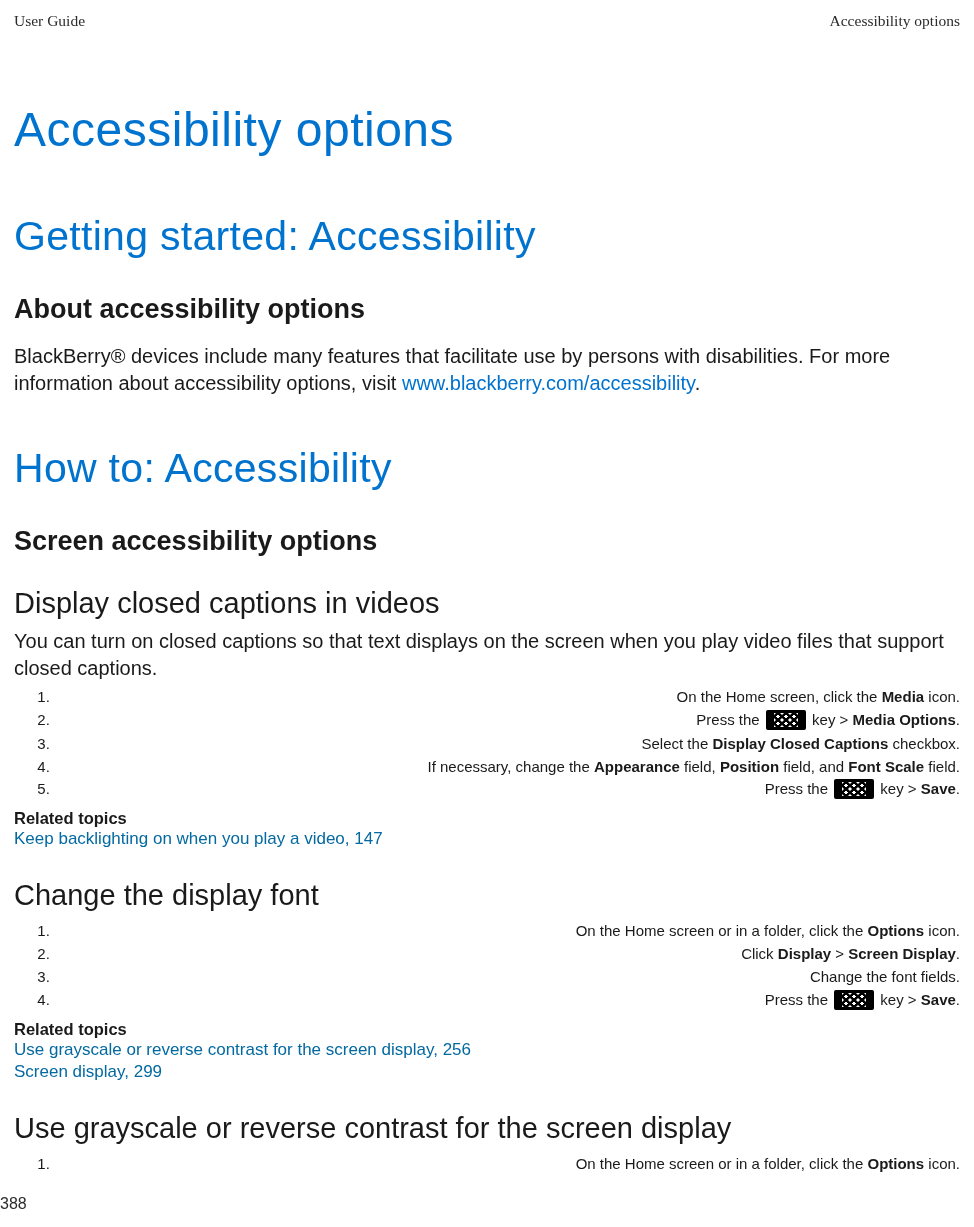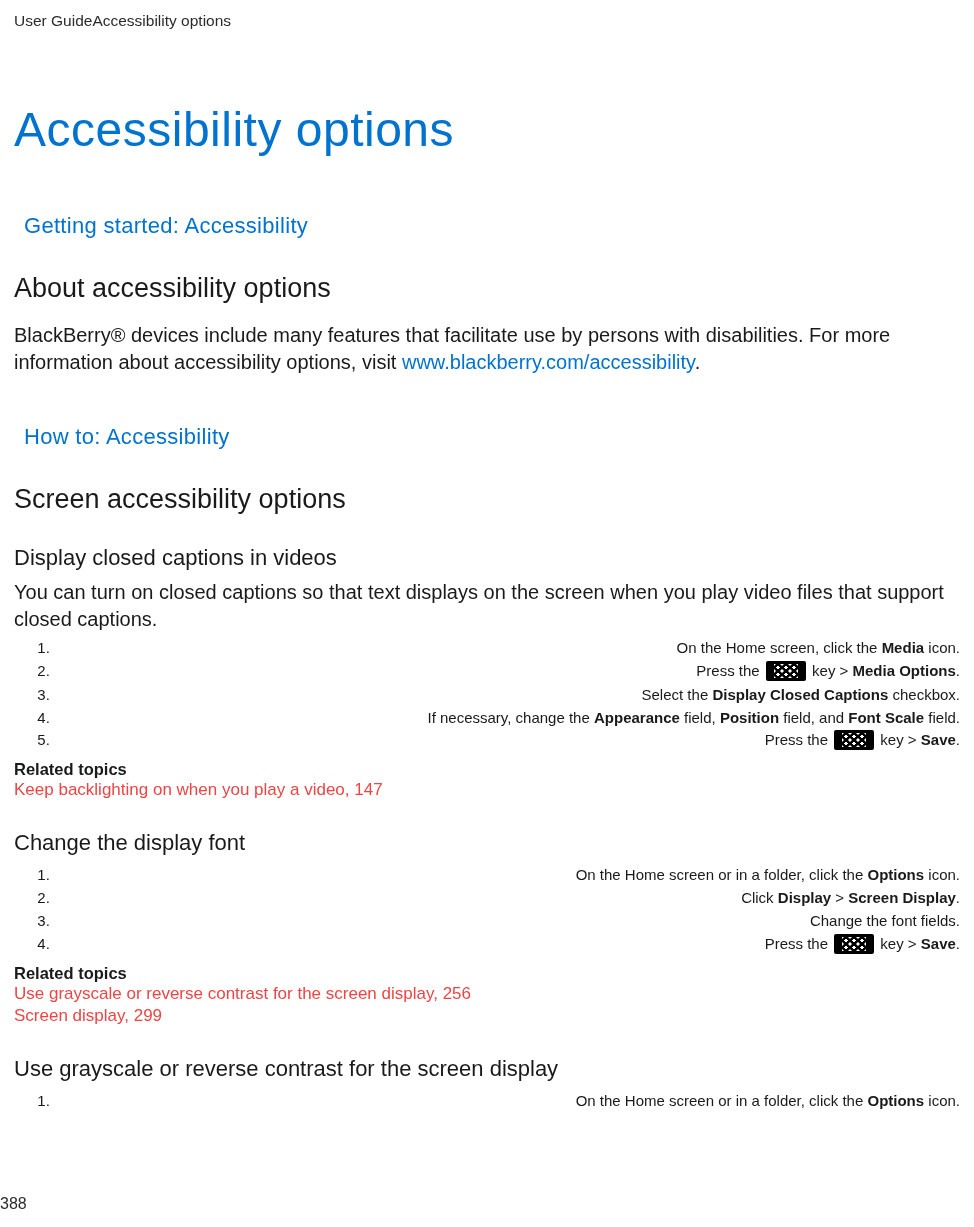--- a/index.html
+++ b/index.html
@@ -21,7 +21,8 @@
     }
     .header-row {
       display: flex;
-      font-family: Liberation Sans, sans-serif;
+      justify-content: space-between;
+      font-family: Liberation Serif, serif;
       font-size: 15.5px;
       color: #2b2b2b;
       margin-bottom: 72px;

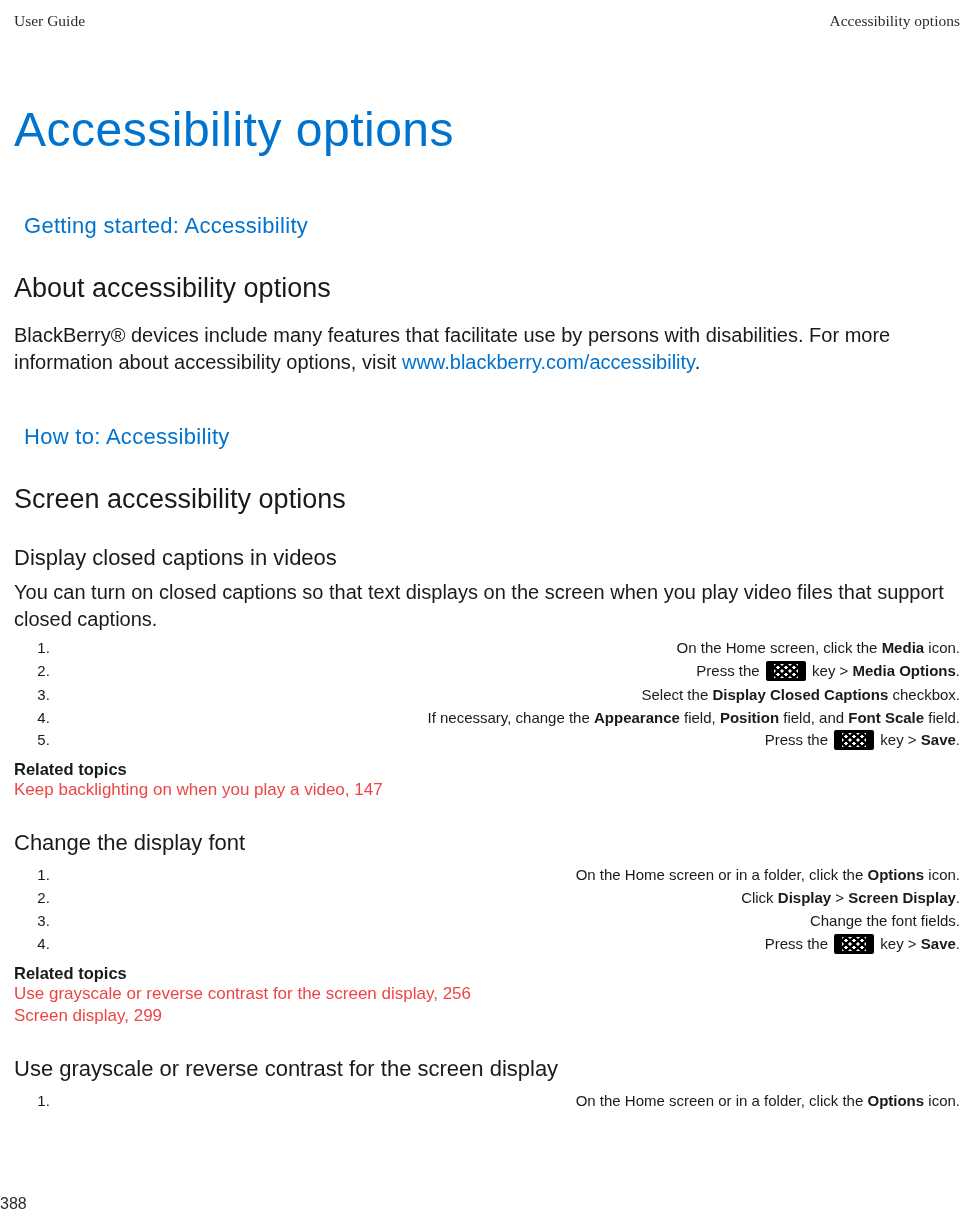--- a/index.html
+++ b/index.html
@@ -39,8 +39,8 @@
       font-family: "Segoe UI Light", "Segoe UI", sans-serif;
       font-weight: 300;
       color: #0073cf;
-      font-size: 22px;
-      margin: 0 0 34px 10px;
+      font-size: 41px;
+      margin: 0 0 34px 0;
       letter-spacing: 0.3px;
     }
     h3.subsection {

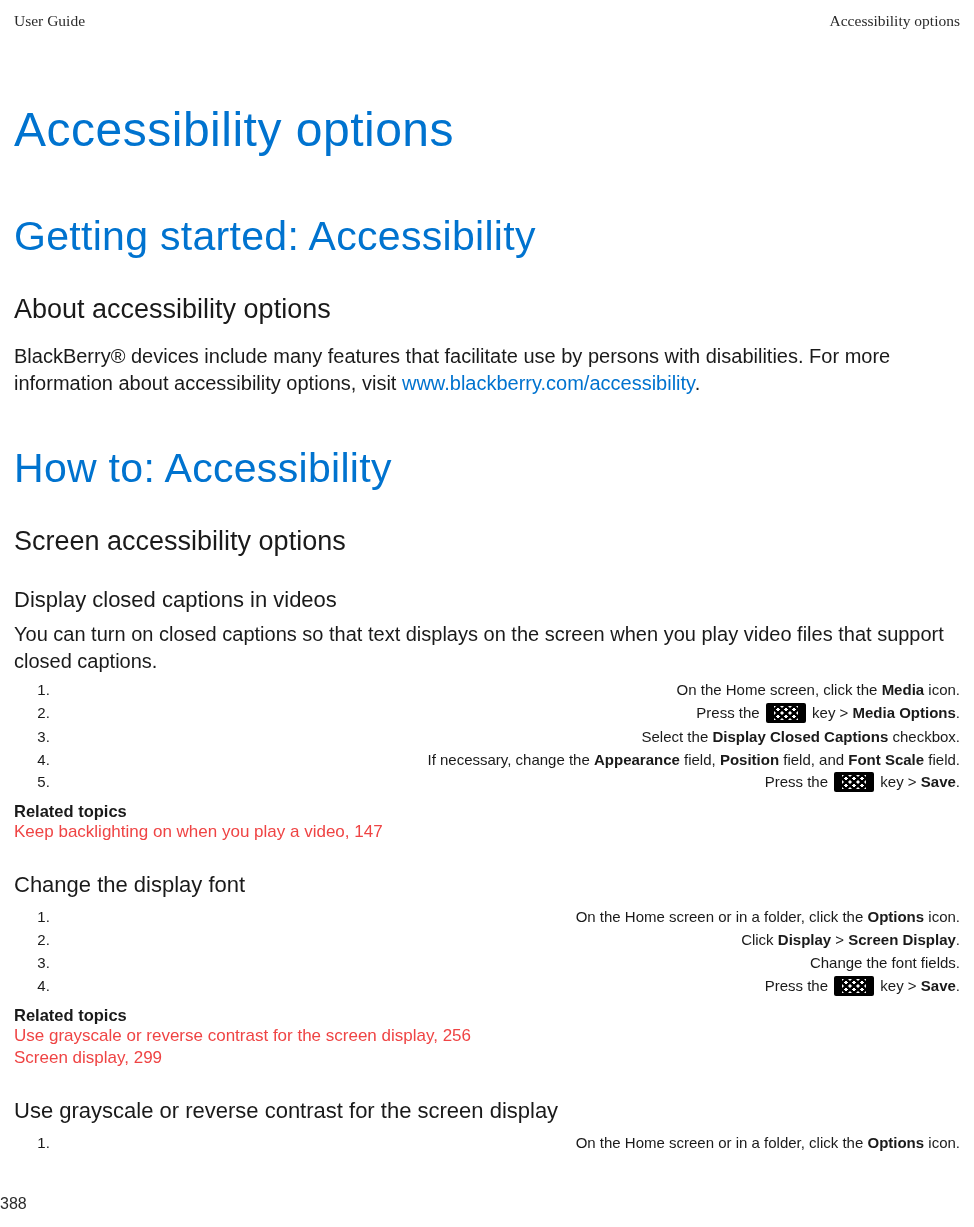--- a/index.html
+++ b/index.html
@@ -45,7 +45,7 @@
     }
     h3.subsection {
       font-family: "Segoe UI Light", "Segoe UI", sans-serif;
-      font-weight: 400;
+      font-weight: 700;
       color: #1a1a1a;
       font-size: 27px;
       margin: 0 0 18px 0;

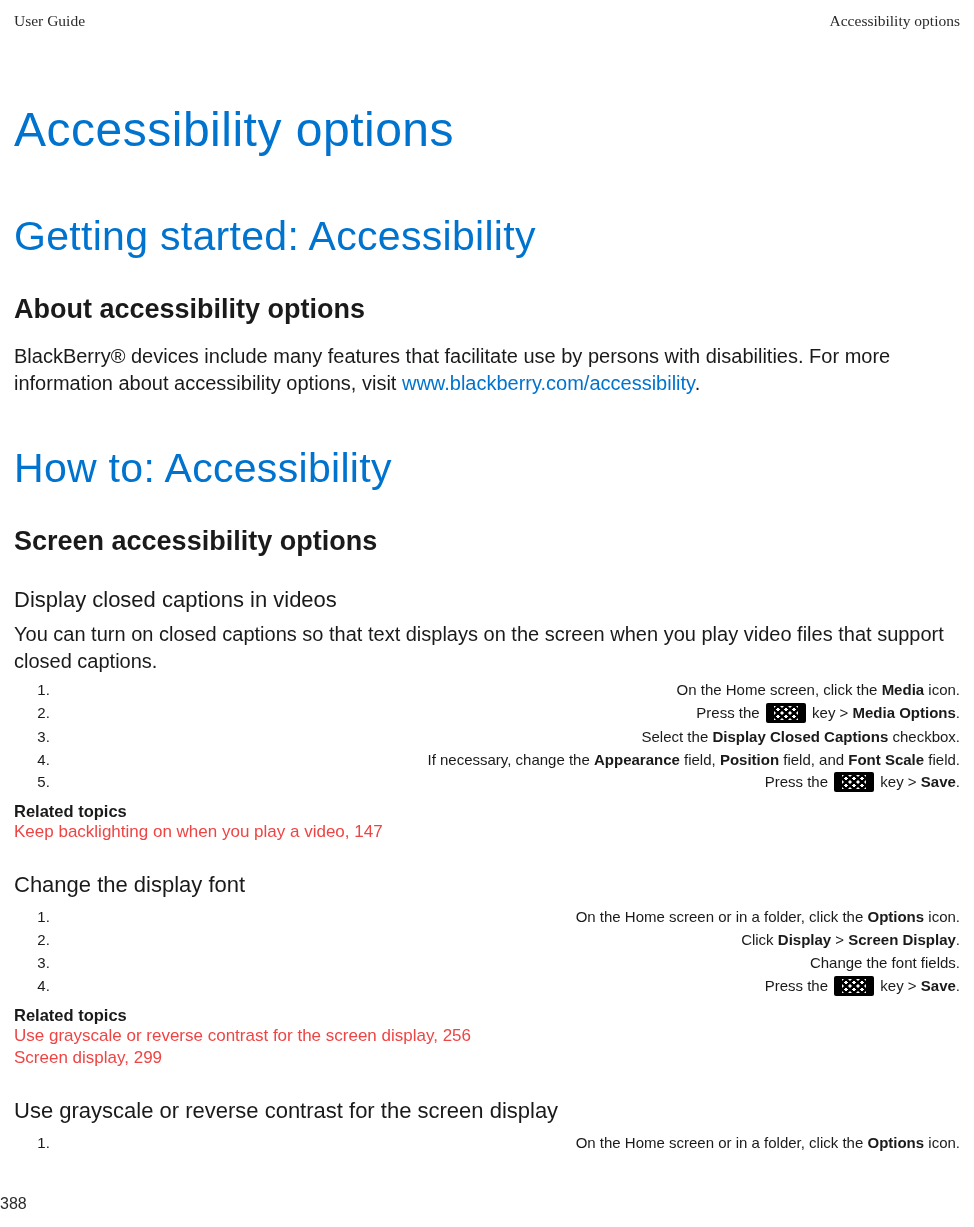--- a/index.html
+++ b/index.html
@@ -54,7 +54,7 @@
       font-family: "Segoe UI", sans-serif;
       font-weight: 400;
       color: #1a1a1a;
-      font-size: 22px;
+      font-size: 29px;
       margin: 0 0 8px 0;
     }
     p.body {

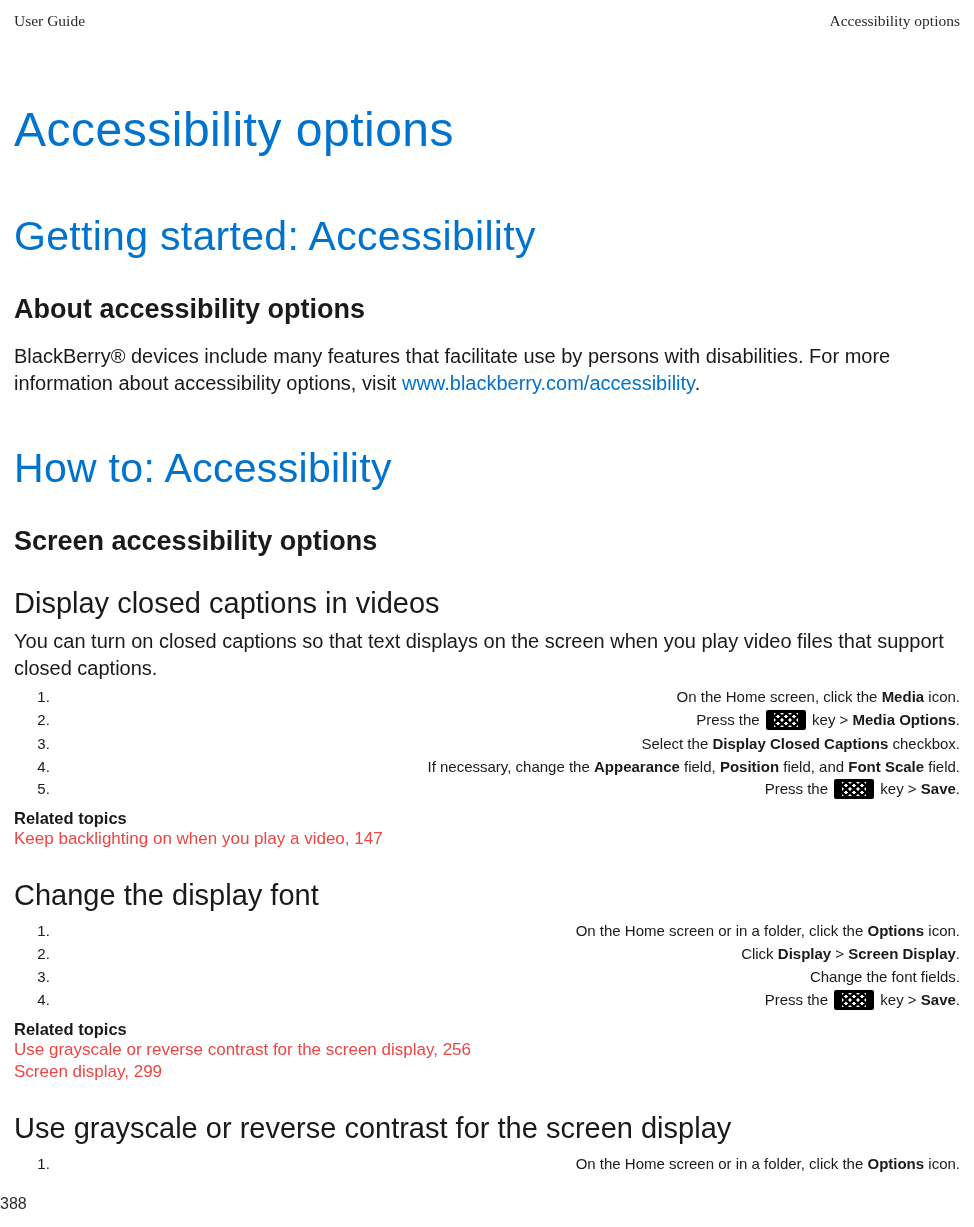--- a/index.html
+++ b/index.html
@@ -85,7 +85,7 @@
       margin: 6px 0 0 0;
     }
     .related-link {
-      color: #ef4444;
+      color: #0369a1;
       font-size: 17px;
       line-height: 1.35;
     }

